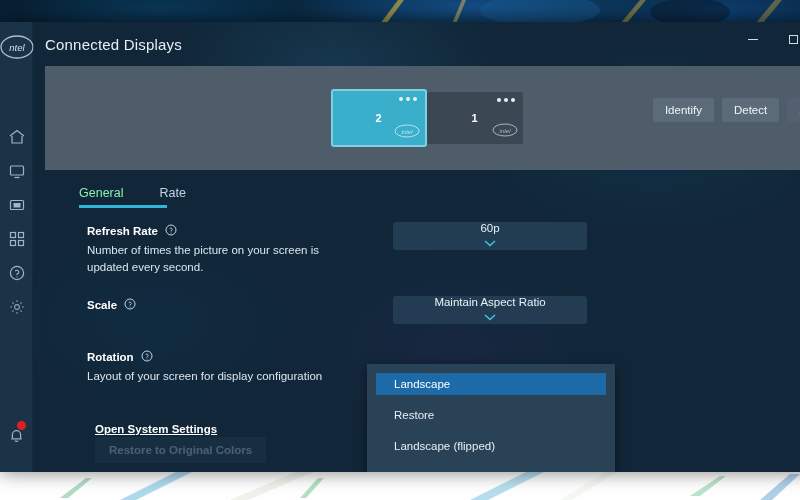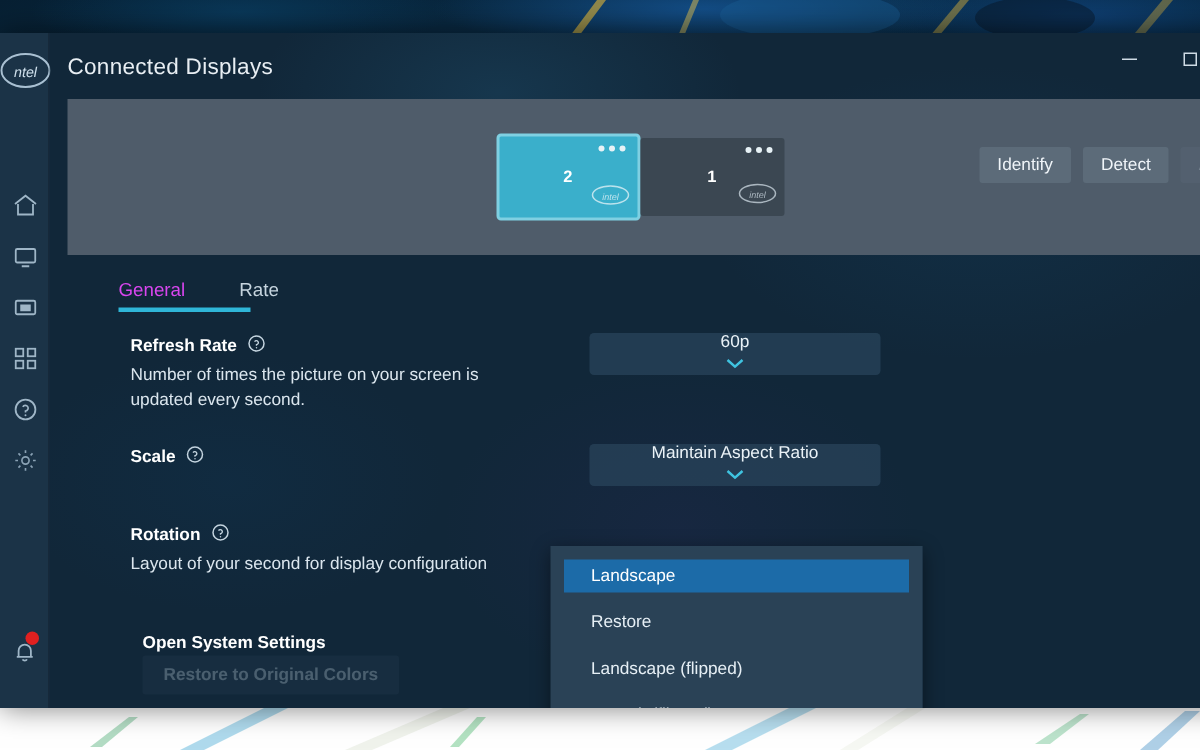--- a/index.html
+++ b/index.html
@@ -204,7 +204,7 @@
     padding-bottom: 8px;
     cursor: pointer;
   }
-  .tab.active { color: #d946ef; }
+  .tab.active { color: #86efac; }
   #tab-underline {
     position: absolute;
     left: 46px; bottom: 0;

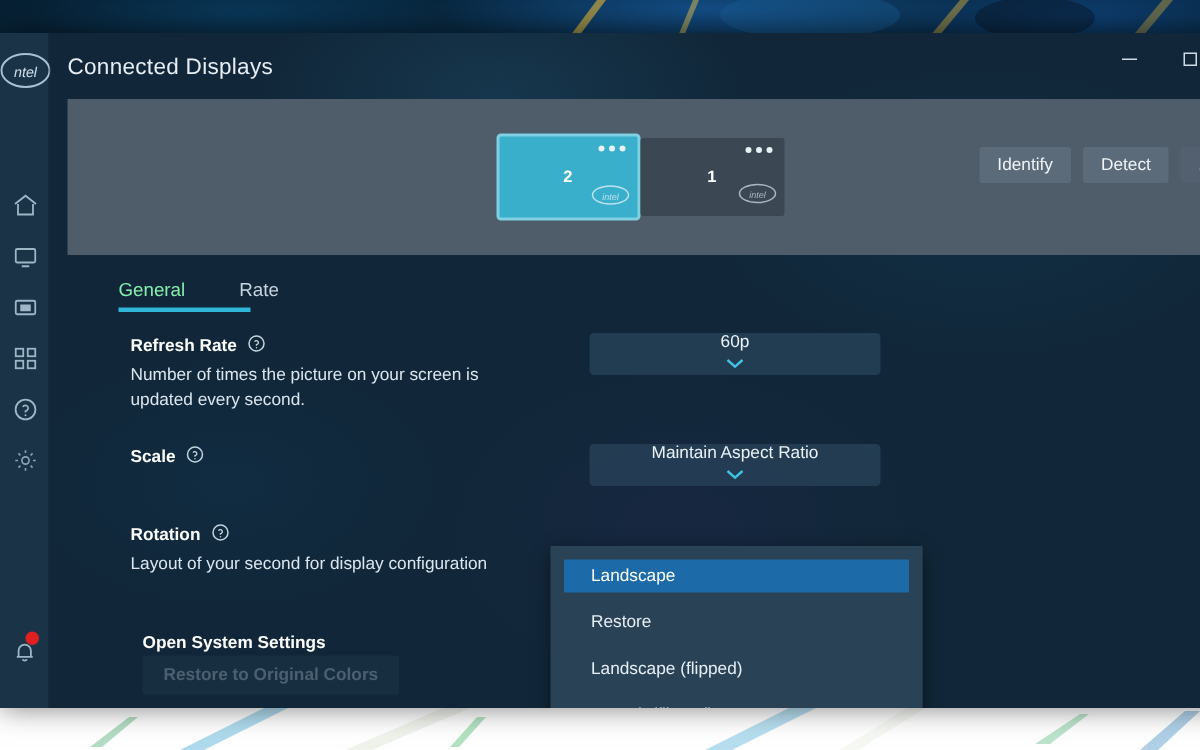--- a/index.html
+++ b/index.html
@@ -586,7 +586,7 @@
               </svg>
             </span>
           </div>
-          <div class="setting-desc">Layout of your second for display configuration</div>
+          <div class="setting-desc">Layout of your screen for display configuration</div>
         </div>
         <div class="setting-right"></div>
       </div>

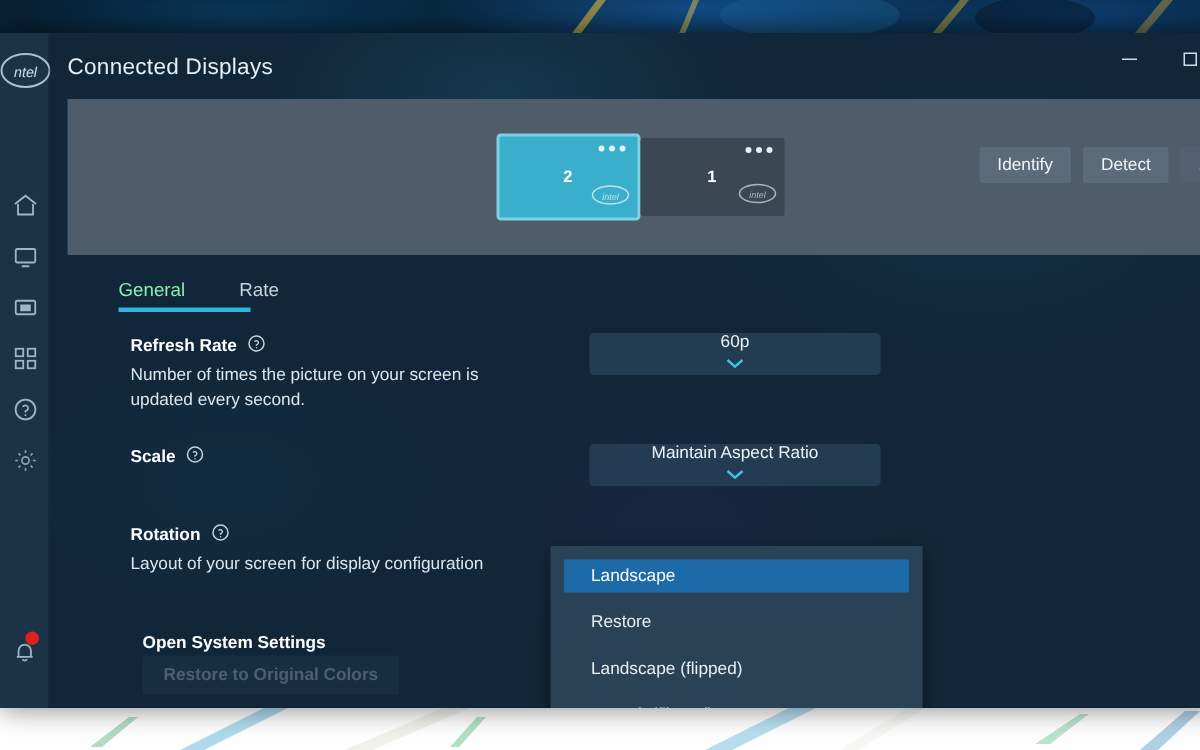--- a/index.html
+++ b/index.html
@@ -302,6 +302,7 @@
     color: #ffffff;
     cursor: pointer;
     display: inline-block;
+    text-decoration: underline;
   }
   #restore-btn {
     margin-top: 0;

